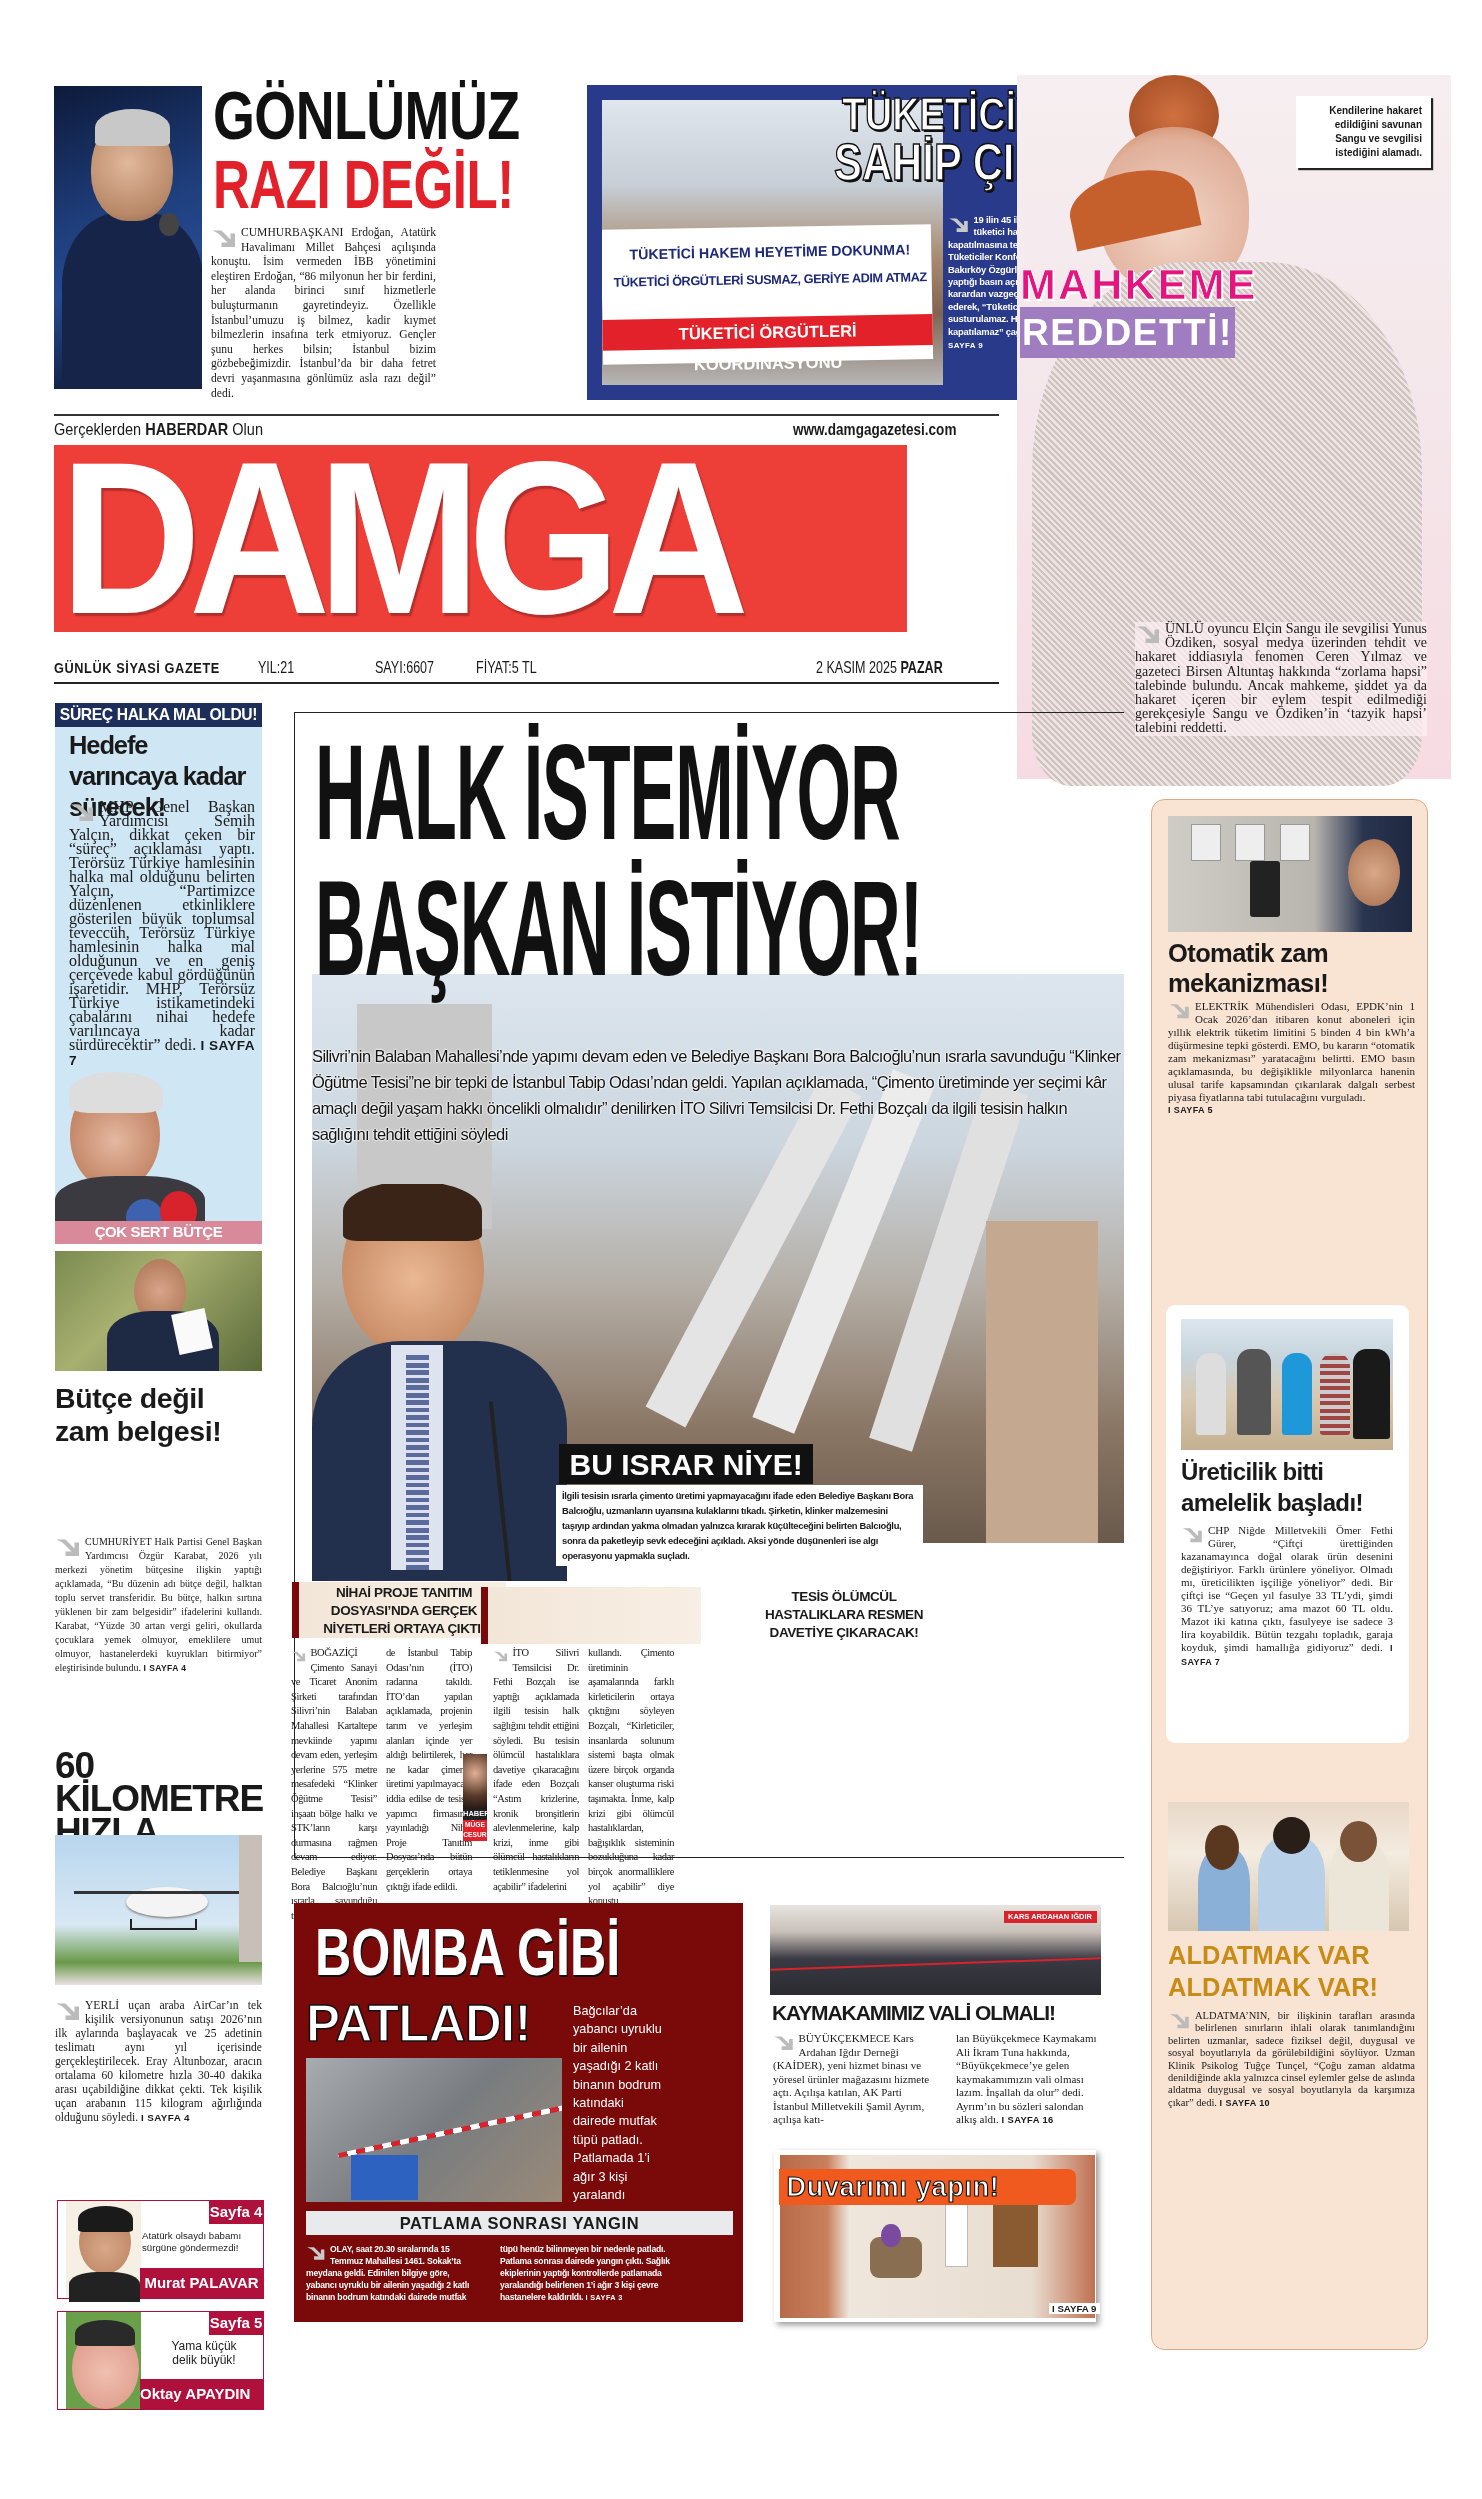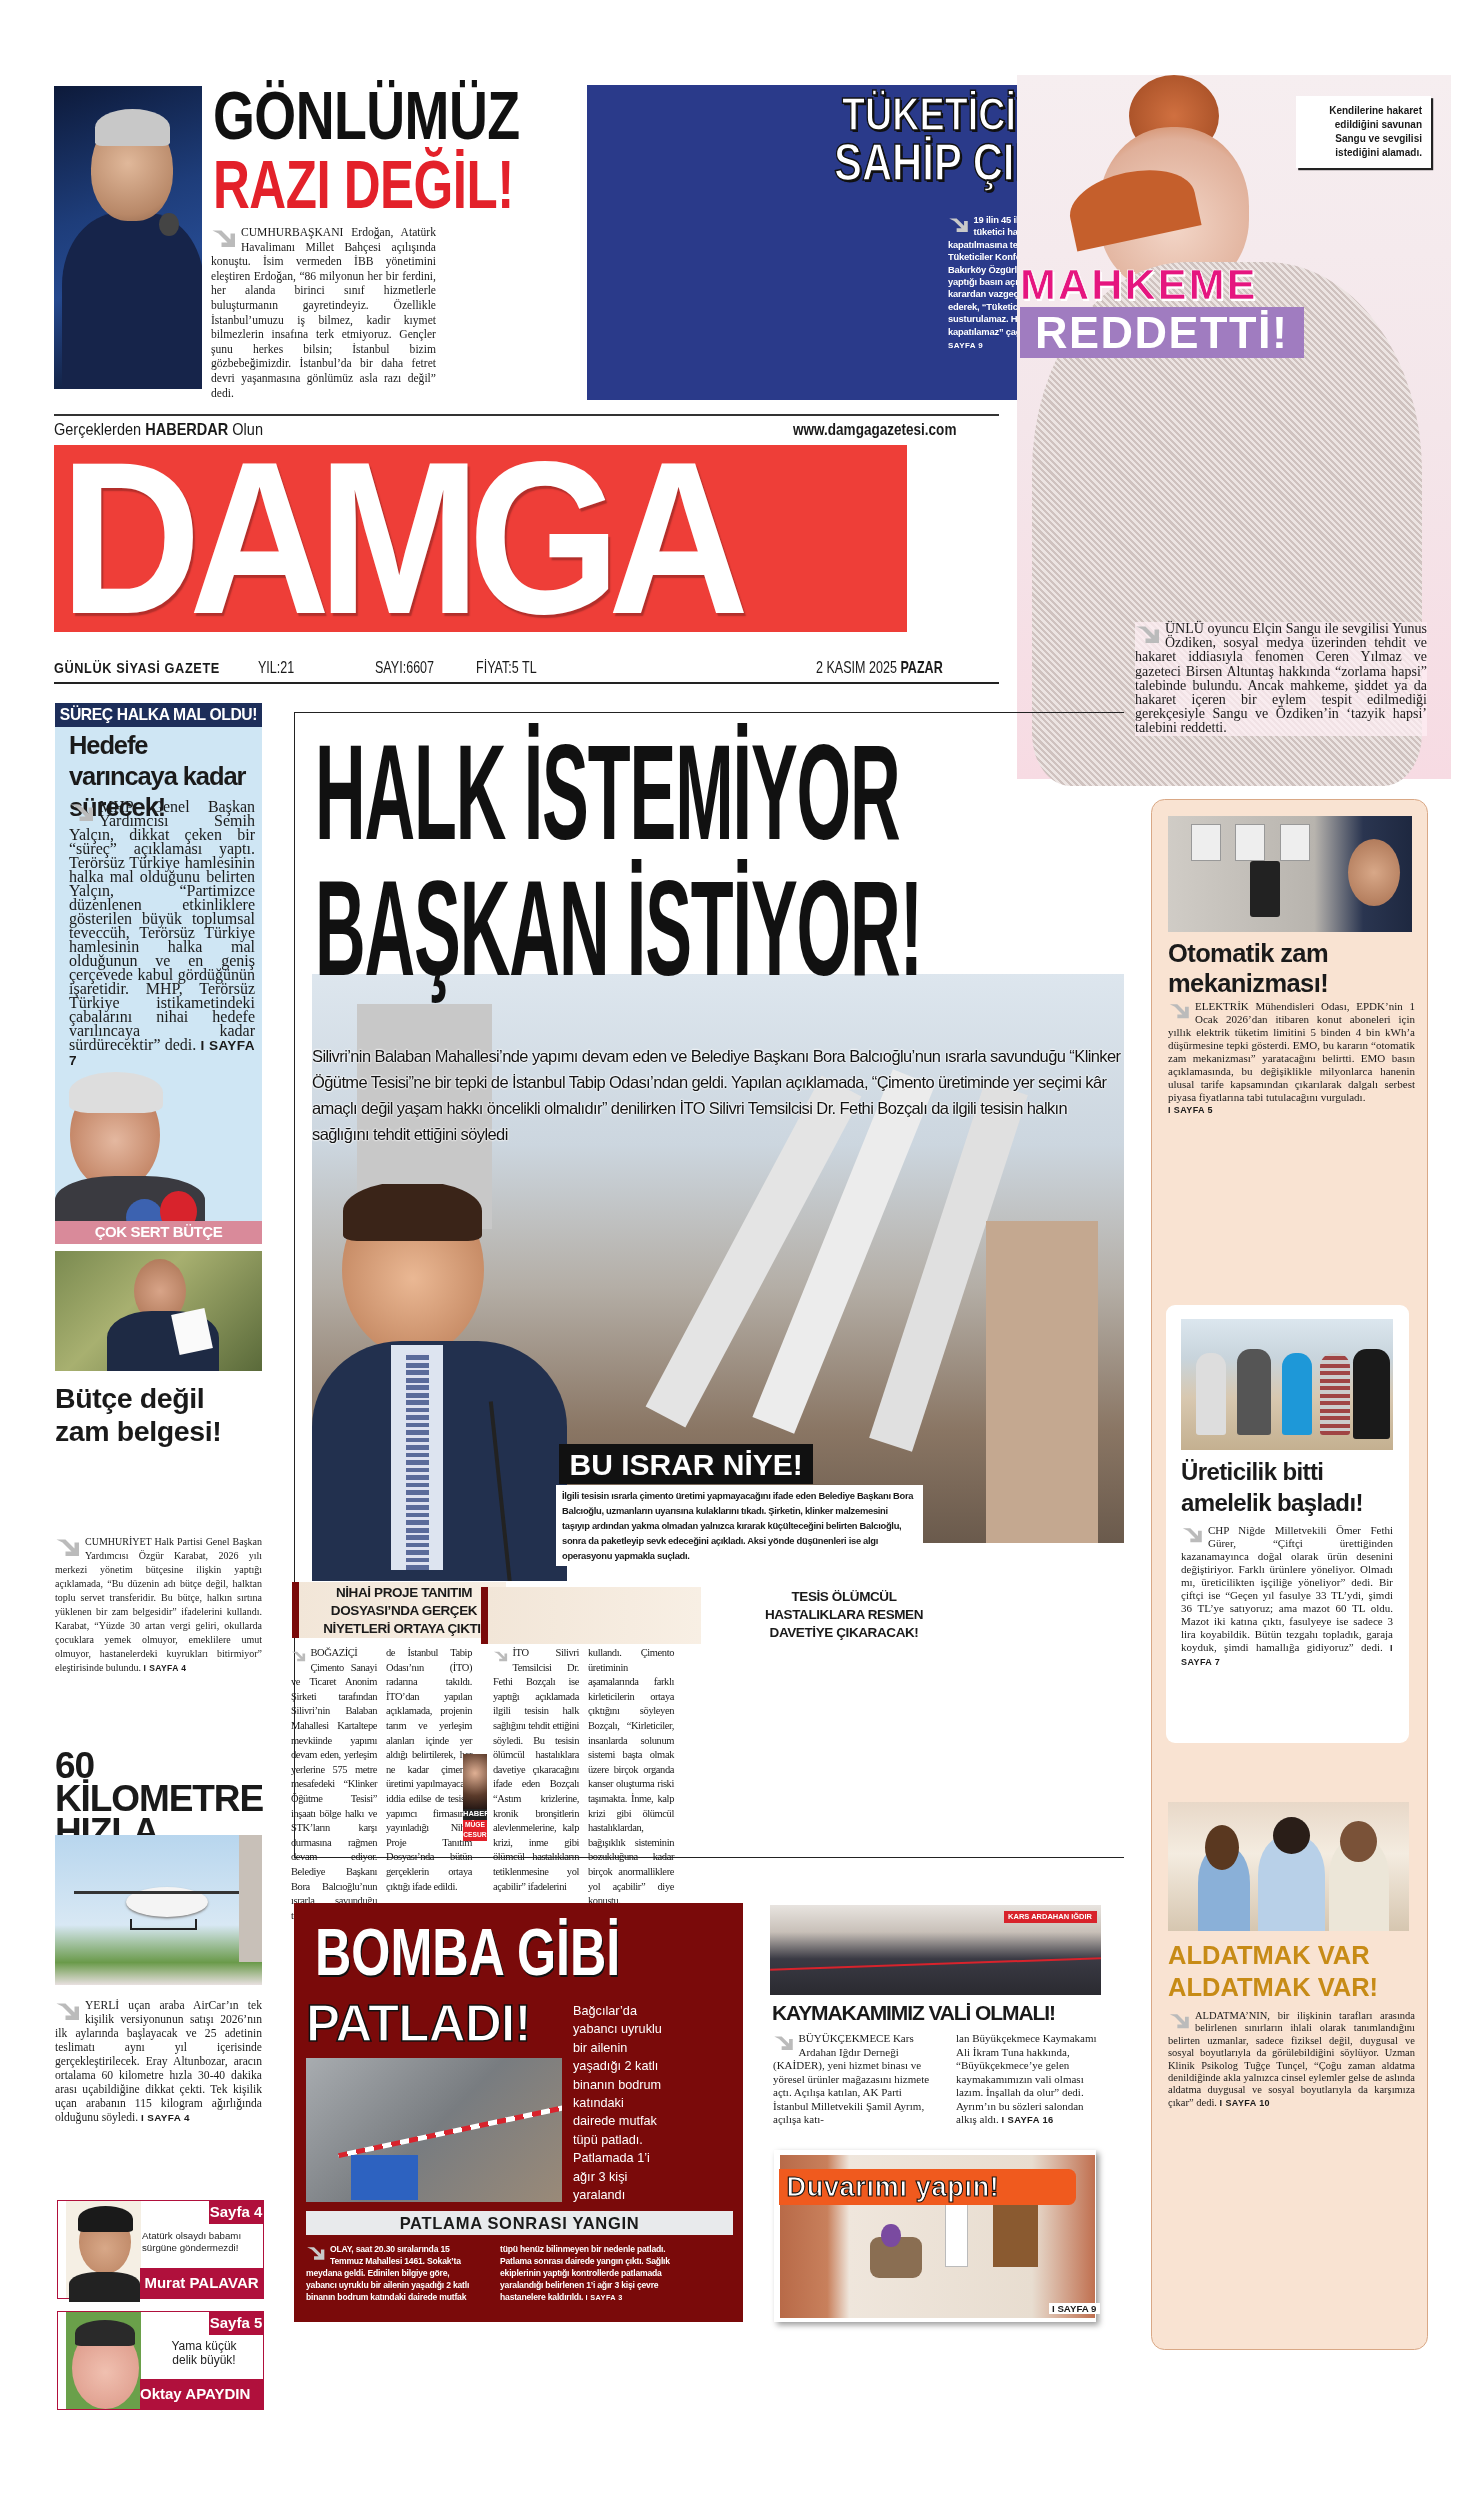--- a/index.html
+++ b/index.html
@@ -53,6 +53,13 @@
 </div>
 
 <div class="abs" id="tuketici-box">
+  <div class="photo" id="tuketici-photo">
+    <div class="banner">
+      <div class="l1" style="top:16.5px;font-size:14.2px">TÜKETİCİ HAKEM HEYETİME DOKUNMA!</div>
+      <div class="l2" style="top:46px;font-size:12.7px;letter-spacing:-0.4px">TÜKETİCİ ÖRGÜTLERİ SUSMAZ, GERİYE ADIM ATMAZ</div>
+      <div class="l3">TÜKETİCİ ÖRGÜTLERİ KOORDİNASYONU</div>
+    </div>
+  </div>
   <div class="abs cond" style="left:255px;top:6px;font-size:46px;line-height:46px;color:#fff;-webkit-text-stroke:1.5px #111;transform:scaleX(0.82);white-space:nowrap;text-shadow:2.2px 2.2px 0 #111">TÜKETİCİYE</div>
   <div class="abs cond" style="left:247px;top:52px;font-size:51px;line-height:51px;color:#fff;-webkit-text-stroke:1.5px #111;transform:scaleX(0.82);white-space:nowrap;text-shadow:2.2px 2.2px 0 #111">SAHİP ÇIK!</div>
   <div class="abs sans" style="left:361px;top:129px;width:150px;font-size:9.4px;line-height:12.4px;color:#fff;font-weight:700;letter-spacing:-0.2px">

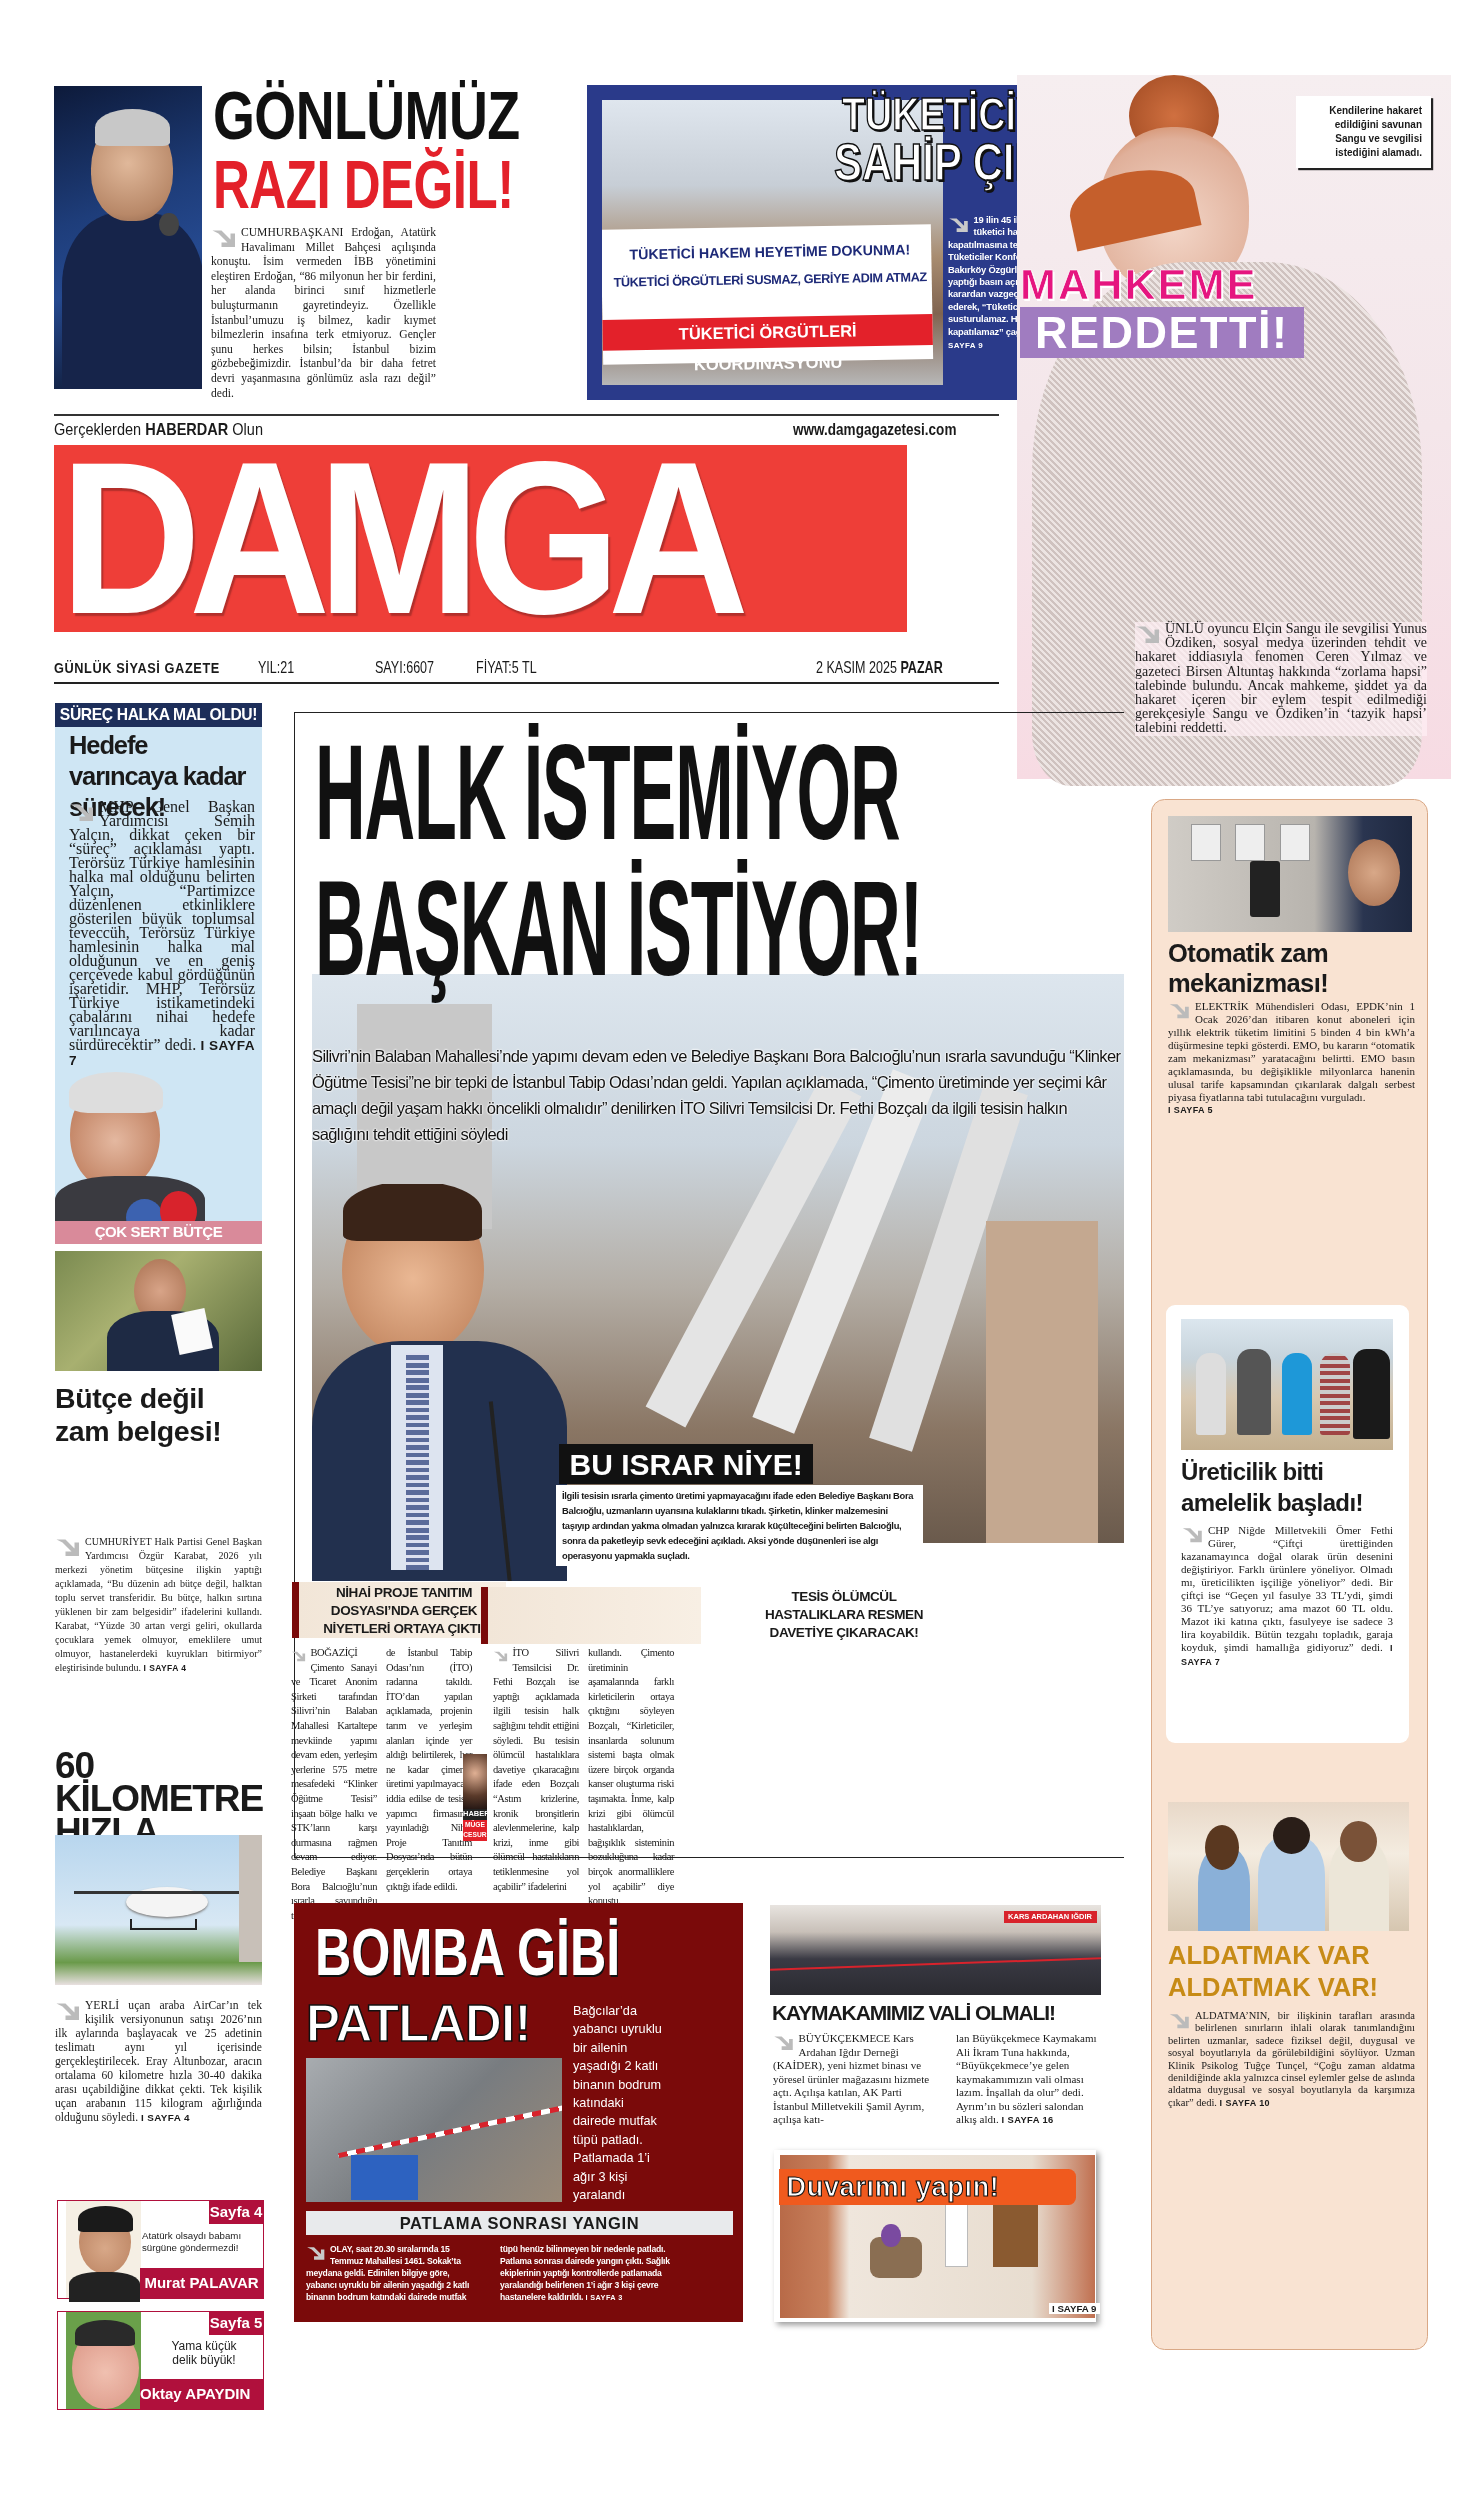--- a/index.html
+++ b/index.html
@@ -78,7 +78,7 @@
 </div>
 <div class="abs sans" style="left:1296px;top:96px;width:135px;padding:7.5px 9px;background:#fff;box-shadow:2.2px 2.2px 0 #222;font-size:10px;line-height:14.2px;font-weight:700;text-align:right">Kendilerine hakaret edildiğini savunan Sangu ve sevgilisi istediğini alamadı.</div>
 <div class="abs sans" style="left:1020px;top:262px;font-size:43px;line-height:45px;font-weight:900;color:#e5157f;letter-spacing:2.2px;-webkit-text-stroke:0.7px #fff;text-shadow:1.5px 1.5px 0 #fff">MAHKEME</div>
-<div class="abs sans" style="left:1020px;top:307px;padding:0 15px;background:#a07cc0;font-size:45px;line-height:51px;font-weight:900;color:#fff;letter-spacing:1.5px">REDDETTİ!</div>
+<div class="abs sans" style="left:1020px;top:307px;padding:0 2px;background:#a07cc0;font-size:37px;line-height:51px;font-weight:900;color:#fff;letter-spacing:1.5px">REDDETTİ!</div>
 <div class="abs serif" style="left:1135px;top:622px;width:292px;font-size:14px;line-height:14.2px;background:rgba(255,240,245,0.7)">
   <p class="body"><svg class="arrow" viewBox="0 0 34 26">
         <path d="M2 2 L14 2 L26 14 L26 6 L32 6 L32 24 L14 24 L14 18 L22 18 L10 6 Z" fill="#bbb"></path>

